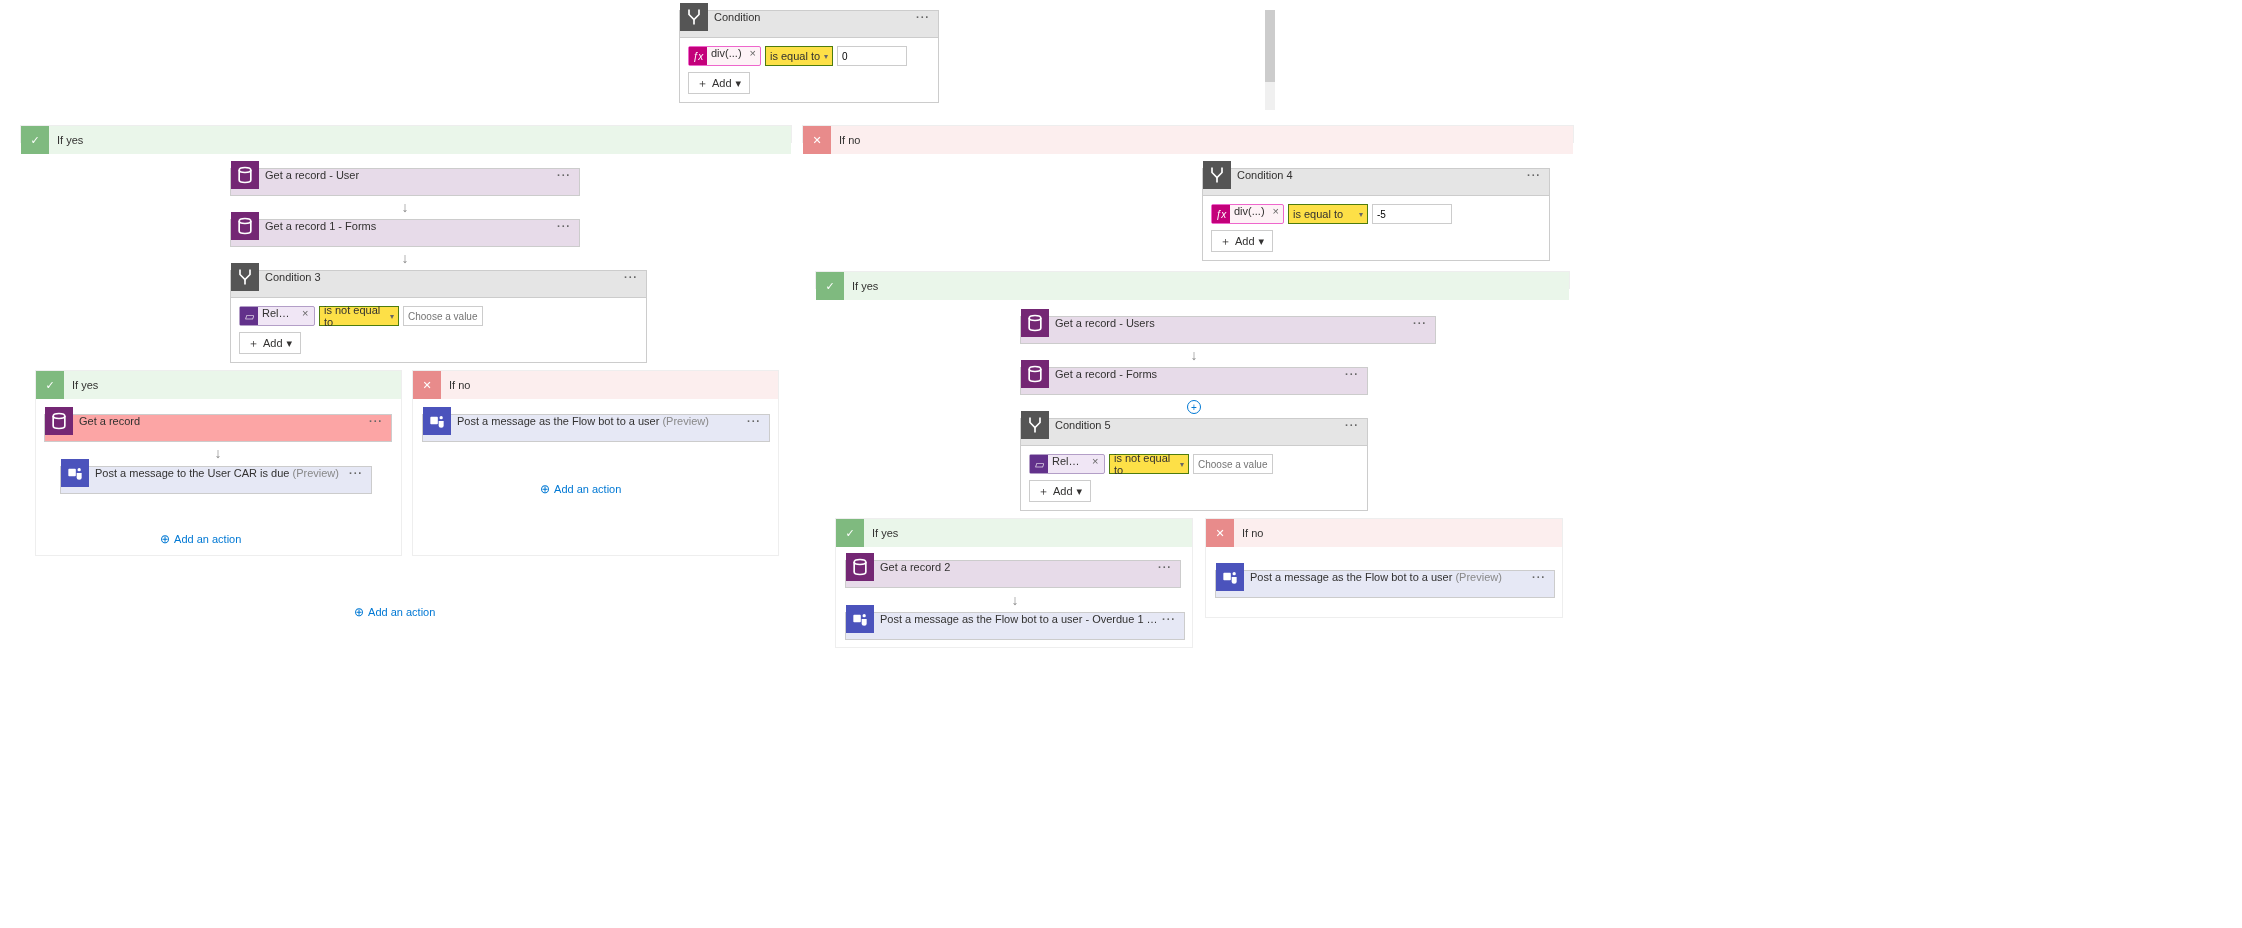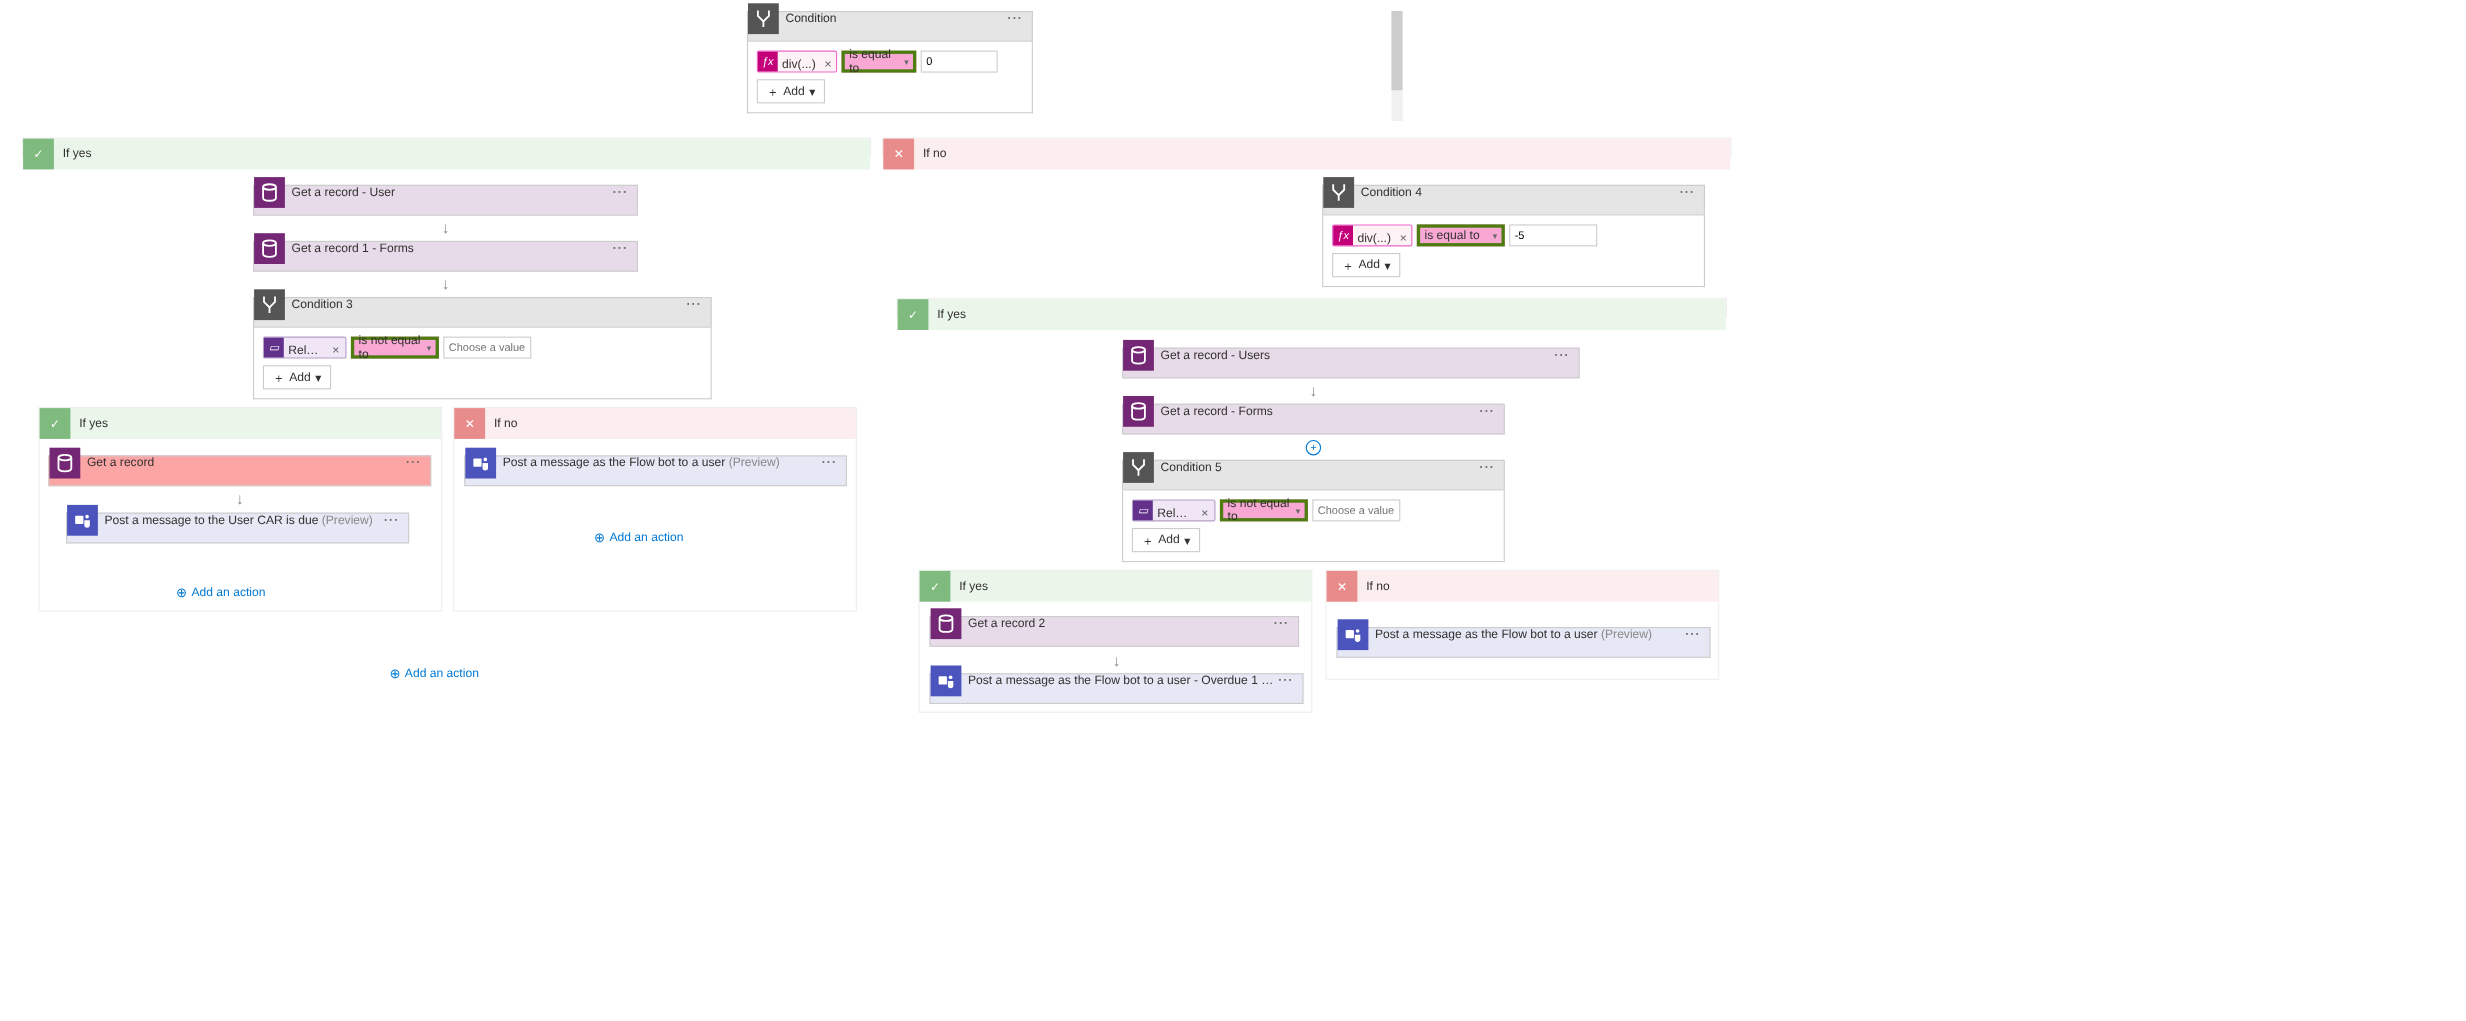--- a/index.html
+++ b/index.html
@@ -11,7 +11,7 @@
 .card-hdr .dots{color:#666;letter-spacing:1px;font-weight:bold;cursor:pointer}
 .card-body{border:1px solid #ccc;border-top:none;background:#fff;padding:8px}
 .row{display:flex;gap:4px;margin-bottom:6px}
-.chip{display:flex;align-items:flex-end;background:#fdf2f6;border:1px solid #e6c;border-radius:2px;height:20px;font-size:10px}
+.chip{display:flex;align-items:flex-start;background:#fdf2f6;border:1px solid #e6c;border-radius:2px;height:20px;font-size:10px}
 .chip .chip-ic{width:18px;height:18px;background:#c3007a;color:#fff;display:flex;align-items:center;justify-content:center;font-style:italic;font-size:10px}
 .chip .chip-lbl{padding:0 4px;max-width:40px;overflow:hidden;text-overflow:ellipsis;white-space:nowrap}
 .chip .chip-x{padding:0 4px;cursor:pointer;color:#666}

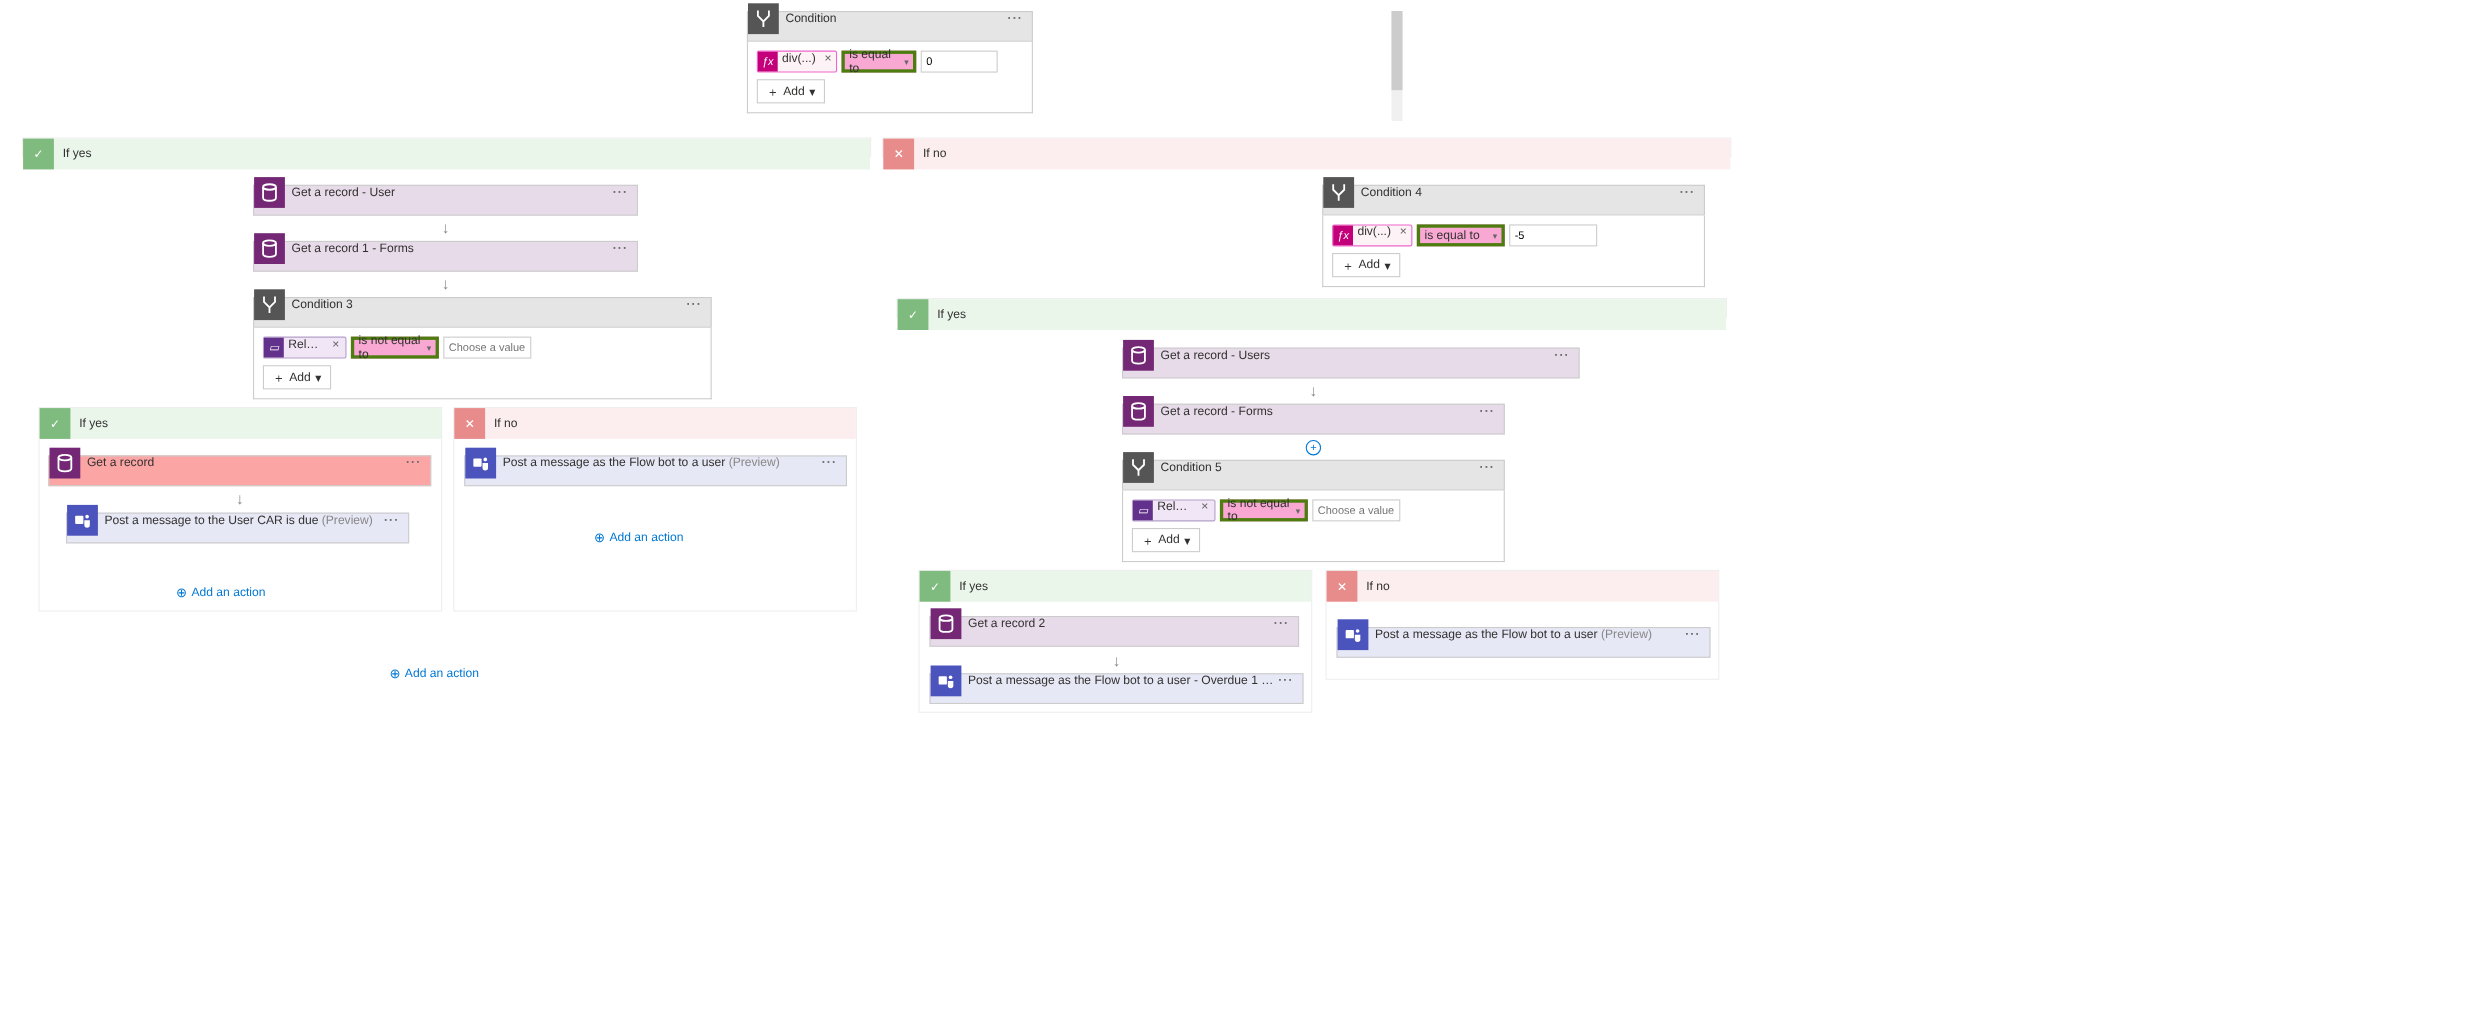--- a/index.html
+++ b/index.html
@@ -17,7 +17,7 @@
 .chip .chip-x{padding:0 4px;cursor:pointer;color:#666}
 .chip.purple{background:#f0e6f5;border-color:#b39ec7}
 .chip.purple .chip-ic{background:#62318b}
-.sel{border:3px solid #4d7c0f;height:20px;display:flex;align-items:center;padding:0 4px;font-size:10px;background:#f9a8d4;cursor:pointer}
+.sel{border:1px solid #4d7c0f;height:20px;display:flex;align-items:center;padding:0 4px;font-size:10px;background:#fde047;cursor:pointer}
 .sel .caret{margin-left:auto;font-size:8px;color:#666}
 .inp{border:1px solid #ccc;height:20px;padding:0 4px;font-size:10px;background:#fff}
 .addbtn{border:1px solid #ccc;height:22px;display:inline-flex;align-items:center;padding:0 8px;background:#fff;cursor:pointer;gap:4px}

